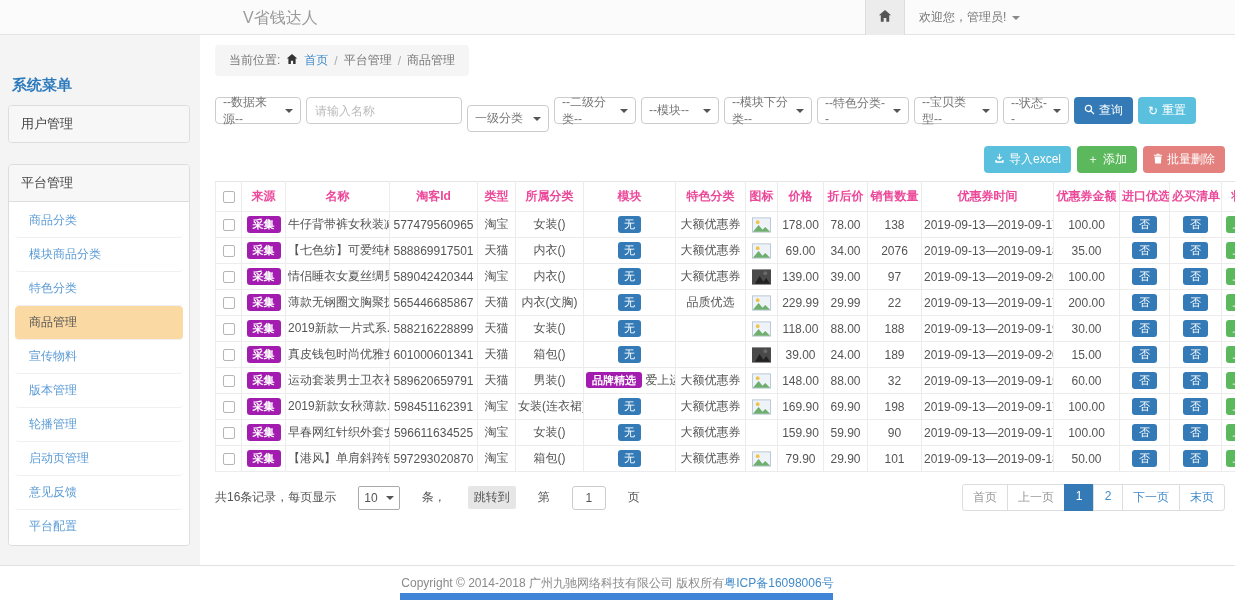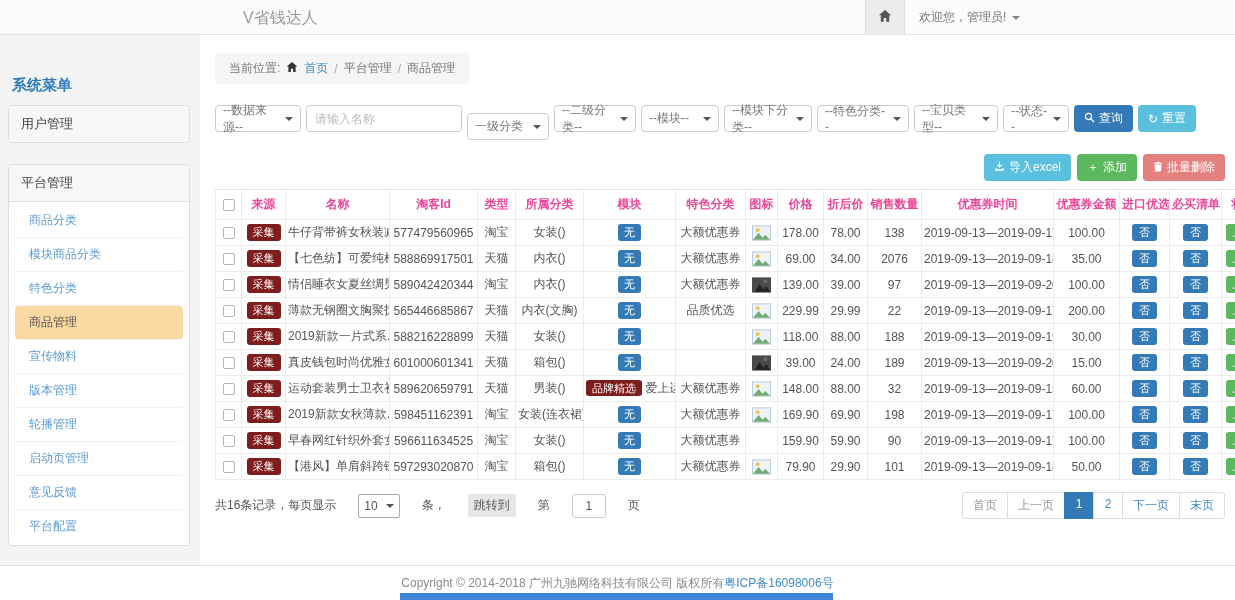--- a/index.html
+++ b/index.html
@@ -30,7 +30,7 @@
 
   
   .main-bg { position:absolute; left:200px; top:35px; right:0; bottom:35px; background:#fff; }
-  .main { position:absolute; left:215px; top:43px; width:1010px; }
+  .main { position:absolute; left:215px; top:35px; width:1010px; }
   .breadcrumb { display:inline-flex; align-items:center; gap:6px; background:#f5f5f5;
     border-radius:4px; padding:7px 14px; margin-top:10px; font-size:12px; color:#777; }
   .breadcrumb .bc-link { color:#428bca; cursor:pointer; }

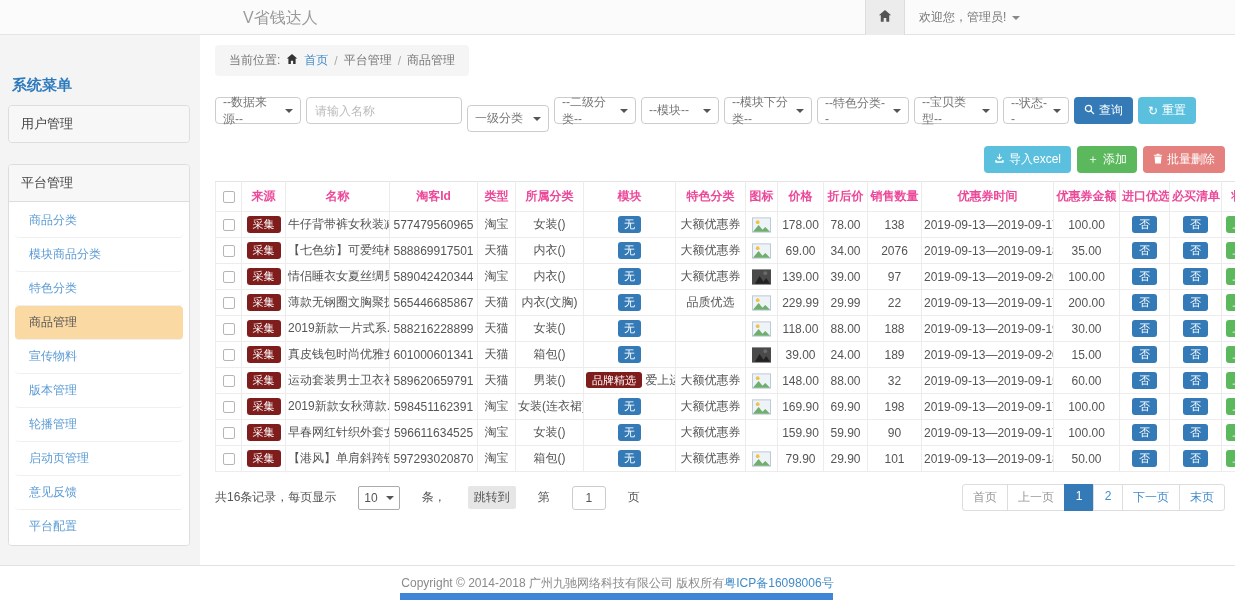--- a/index.html
+++ b/index.html
@@ -60,7 +60,7 @@
   table.grid td { border:1px solid #ececec; padding:3px 2px; text-align:center; white-space:nowrap; overflow:hidden; height:26px; }
   .cb { display:inline-block; width:12px; height:12px; border:1px solid #b5b5b5; border-radius:2px; background:#fff; cursor:pointer; vertical-align:middle; }
   .tag { display:inline-block; border-radius:3px; color:#fff; font-size:11px; padding:2px 6px; line-height:1.1; }
-  .tag-orange { background:#7f1d1d; }
+  .tag-orange { background:#a21caf;font-weight:bold; }
   .tag-blue { background:#337ab7; }
   .btn-xs { display:inline-block; border-radius:3px; color:#fff; font-size:11px; padding:2px 7px; line-height:1.2; cursor:pointer; }
   .thumb { display:inline-block; vertical-align:middle; }

